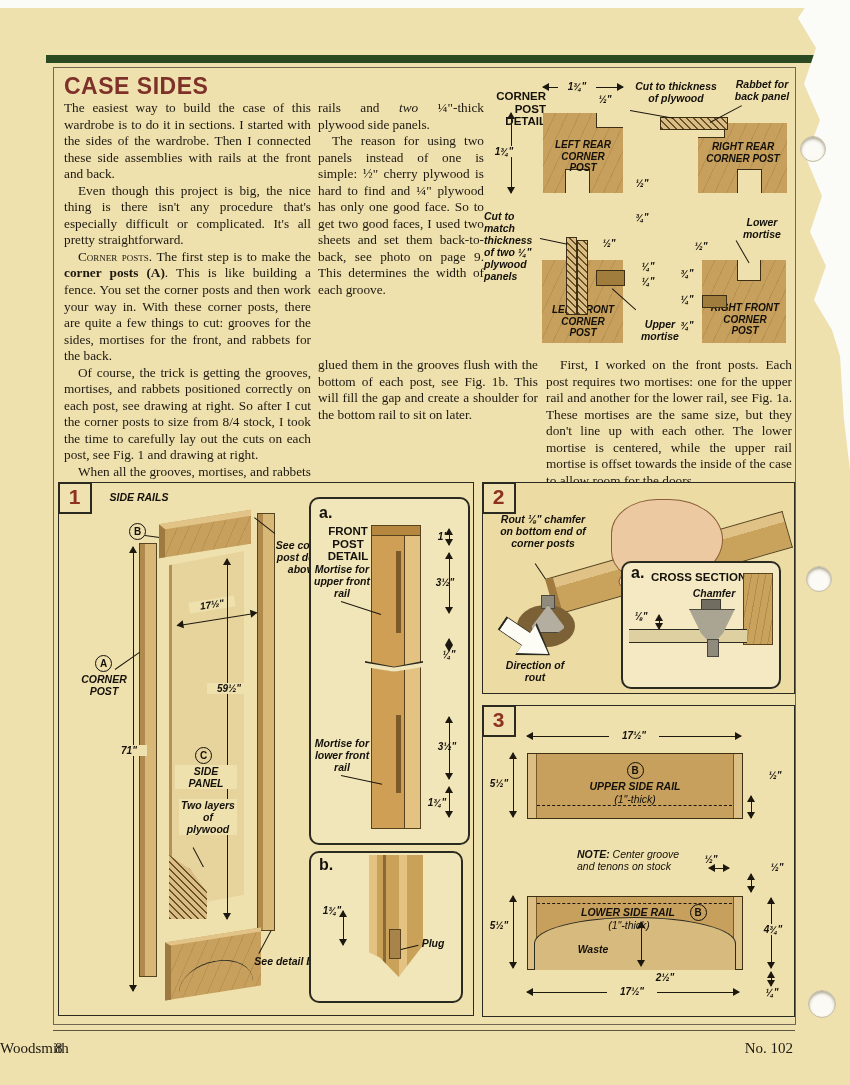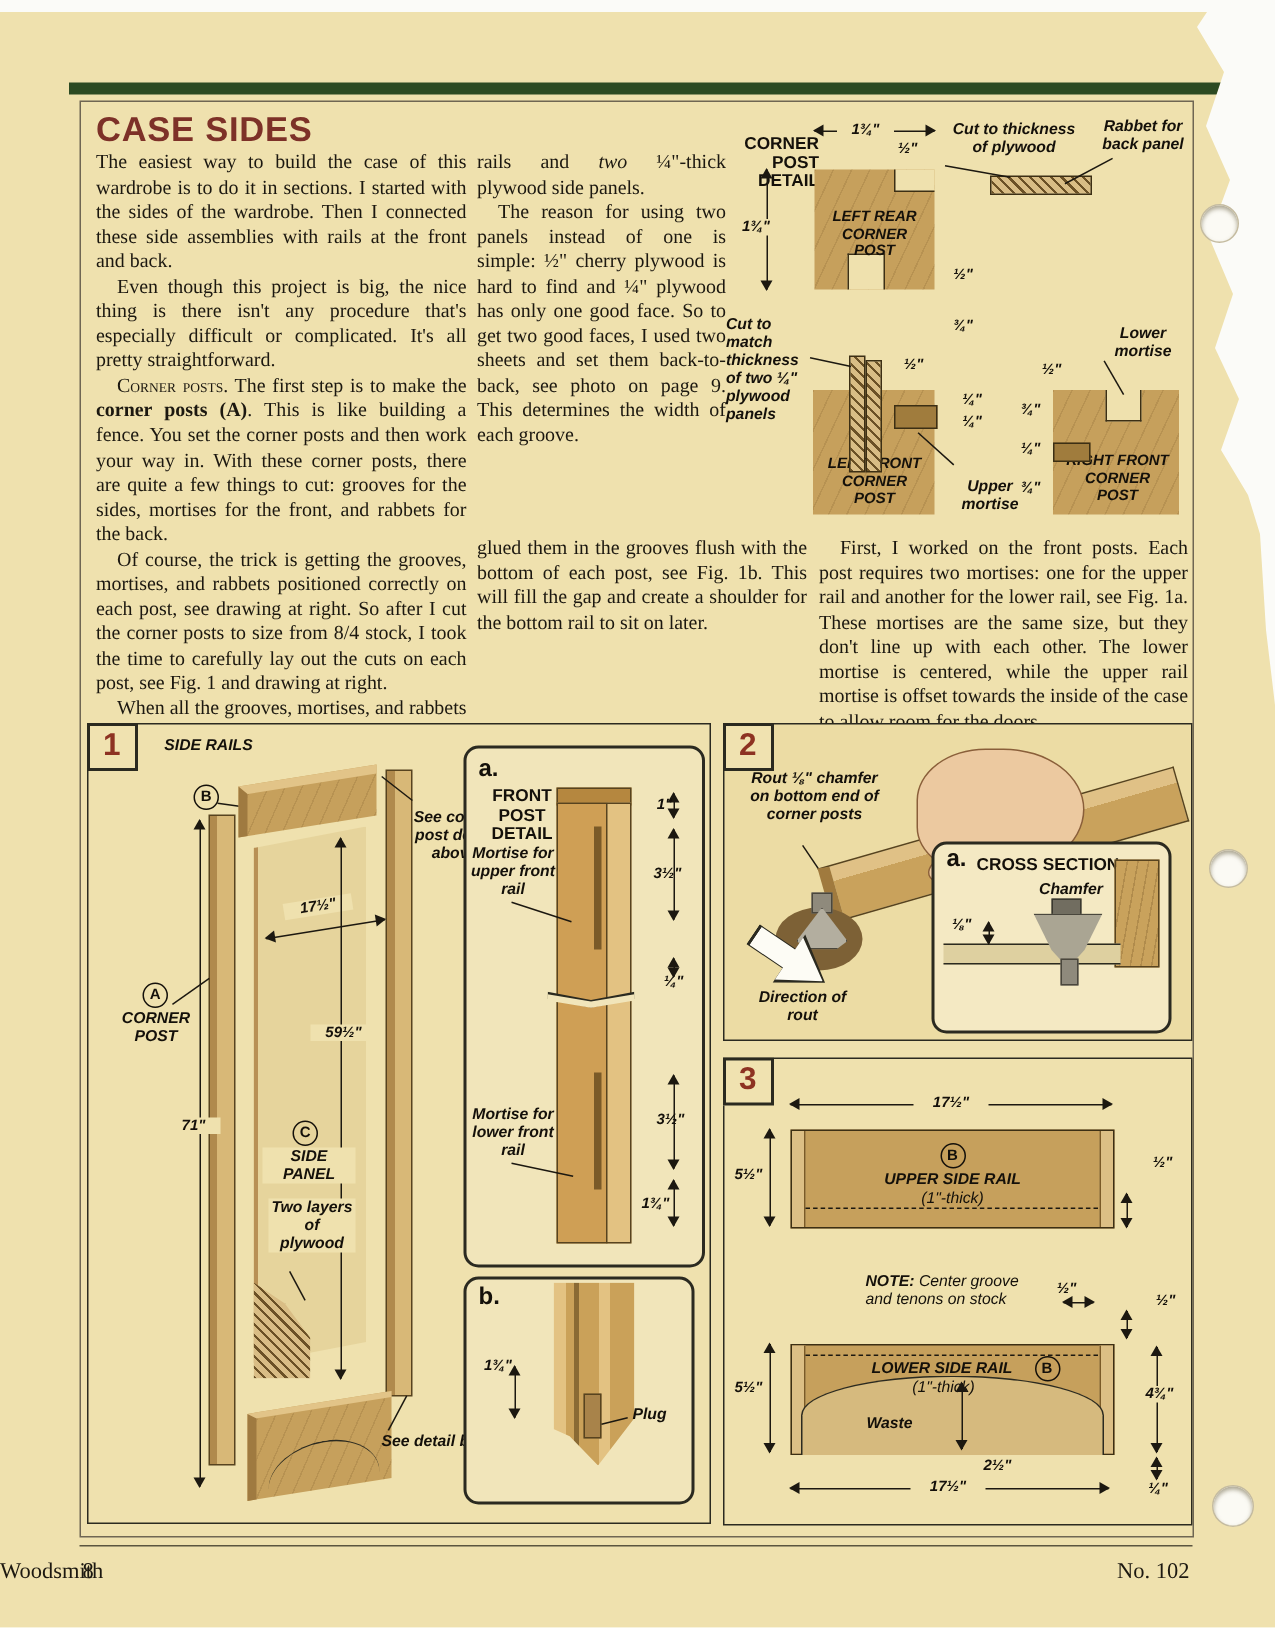--- a/index.html
+++ b/index.html
@@ -80,6 +80,11 @@
       <div class="postname" style="left:4px;top:26px;width:72px;">LEFT REAR CORNER POST</div>
     </div>
 
+    <div class="wood grain" style="left:214px;top:53px;width:89px;height:70px;">
+      <div class="cream" style="left:0;top:0;width:26px;height:14px;border-right:1px solid #3c2f14;border-bottom:1px solid #3c2f14;"></div>
+      <div class="cream" style="left:39px;bottom:0;width:23px;height:23px;border-left:1px solid #3c2f14;border-right:1px solid #3c2f14;border-top:1px solid #3c2f14;"></div>
+      <div class="postname" style="left:8px;top:18px;width:74px;">RIGHT REAR CORNER POST</div>
+    </div>
     <div class="hatch" style="left:176px;top:47px;width:66px;height:11px;"></div>
 
     <div class="wood grain" style="left:58px;top:190px;width:81px;height:83px;">

